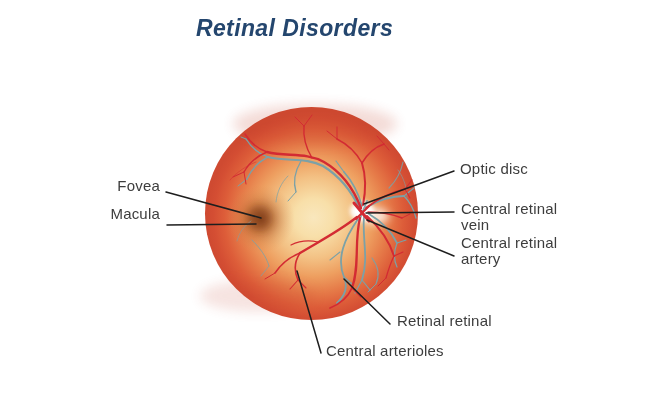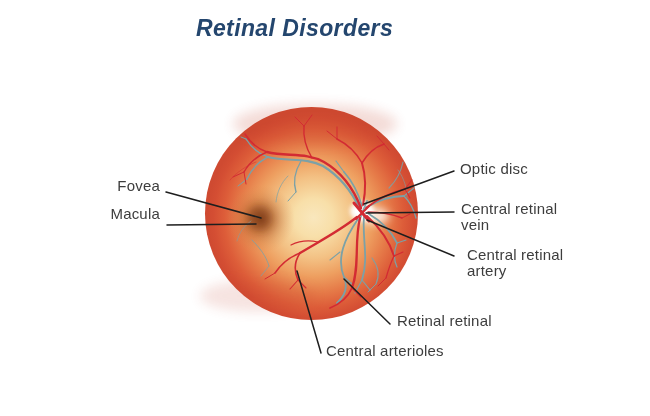--- a/index.html
+++ b/index.html
@@ -160,7 +160,7 @@
   <div class="lbl r" style="left:98px;top:198px;width:62px;margin-top:8px;">Macula</div>
   <div class="lbl" style="left:461px;top:201px;width:106px;">Central retinal vein</div>
   <div class="lbl" style="left:460px;top:161px;width:120px;">Optic disc</div>
-  <div class="lbl" style="left:461px;top:247px;width:106px;margin-left:6px;">Central retinal artery</div>
+  <div class="lbl" style="left:461px;top:235px;width:106px;">Central retinal artery</div>
   <div class="lbl" style="left:397px;top:313px;width:130px;">Retinal retinal</div>
   <div class="lbl" style="left:326px;top:343px;width:150px;">Central arterioles</div>
 

